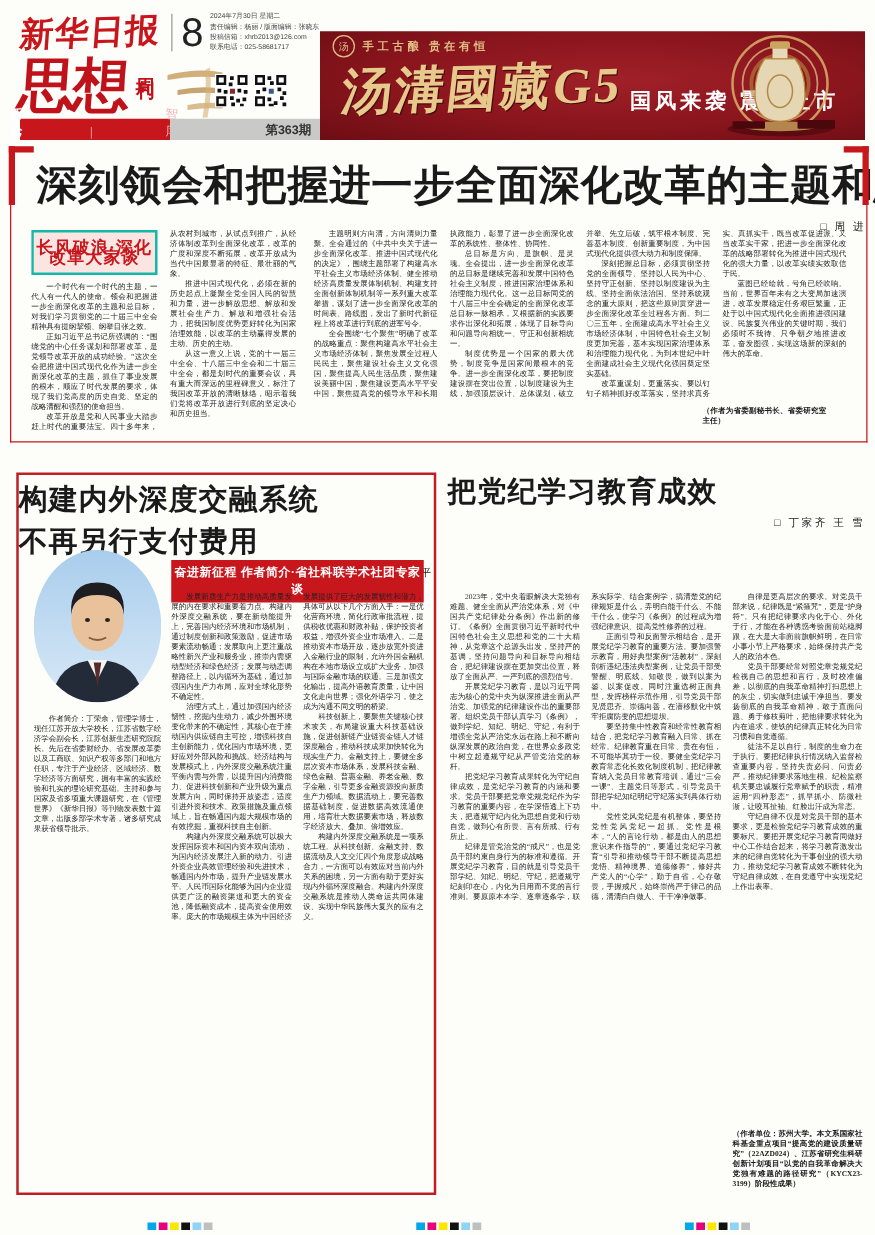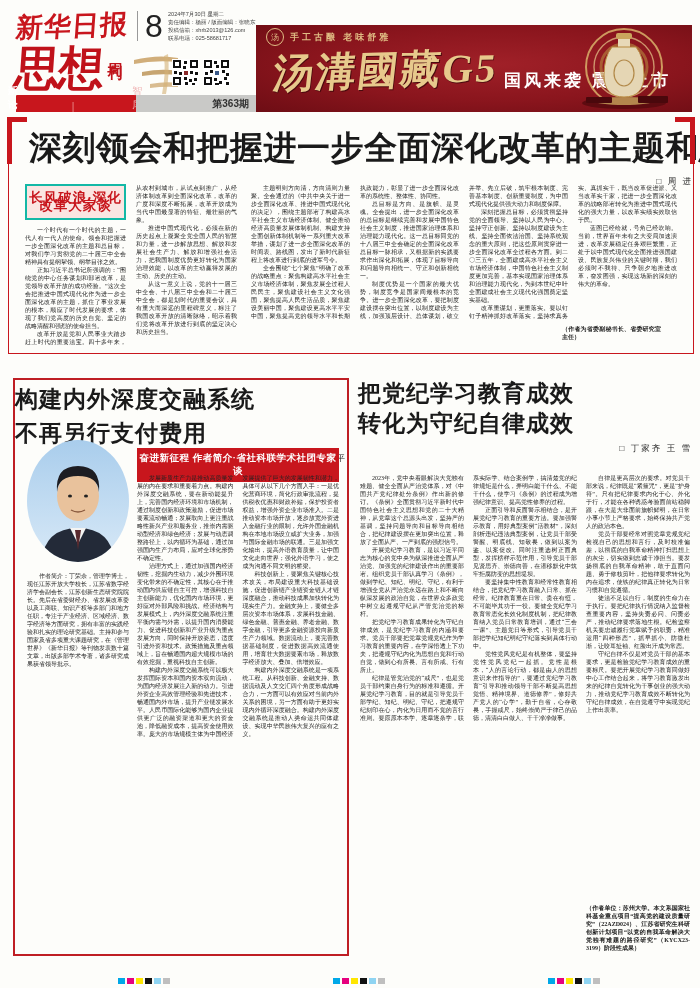--- a/index.html
+++ b/index.html
@@ -163,7 +163,7 @@
 
   <div id="ad">
     <span class="ad-seal">汤</span>
-    <span class="ad-slogan">手工古酿 老味舒雅</span>
+    <span class="ad-slogan">手工古酿 贵在有恒</span>
     <span class="ad-brand">汤溝國藏G5</span>
     <span class="ad-tagline">国风来袭 震撼上市</span>
     <svg class="ad-art" width="150" height="87" viewBox="0 0 150 87">

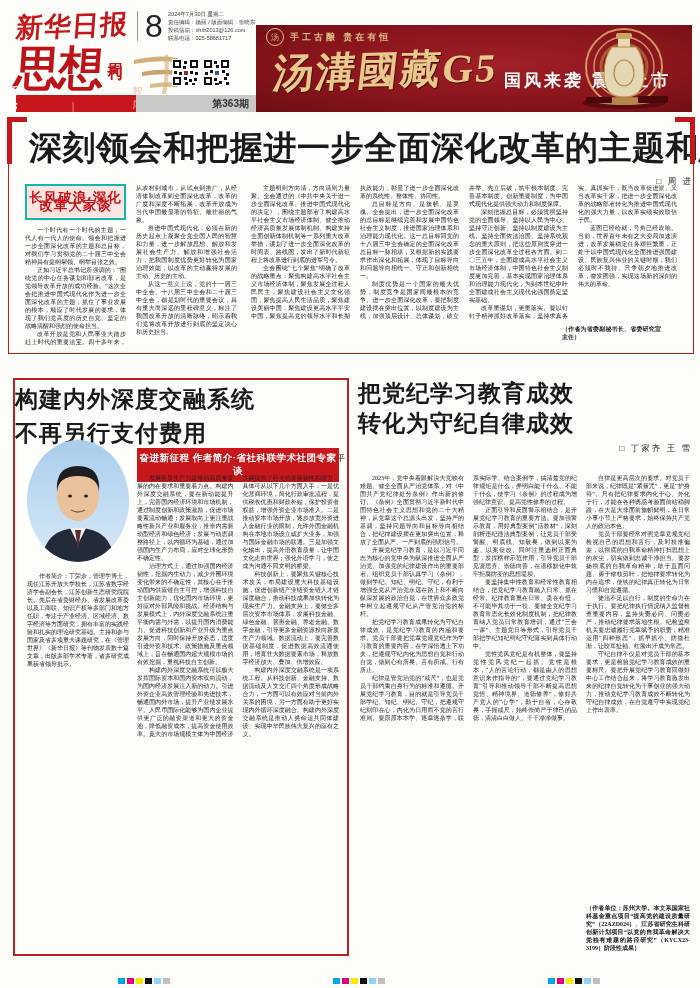--- a/index.html
+++ b/index.html
@@ -246,7 +246,6 @@
 
   <div id="a3">
     <div class="a23-title">把党纪学习教育成效</div>
-    <div class="a23-title">转化为守纪自律成效</div>
     <div class="byline">□ 丁家齐  王 雪</div>
     <div class="a3-flow bodytext">
         <p class="para">2023年，党中央着眼解决大党独有难题、健全全面从严治党体系，对《中国共产党纪律处分条例》作出新的修订。《条例》全面贯彻习近平新时代中国特色社会主义思想和党的二十大精神，从党章这个总源头出发，坚持严的基调，坚持问题导向和目标导向相结合，把纪律建设摆在更加突出位置，释放了全面从严、一严到底的强烈信号。</p>

